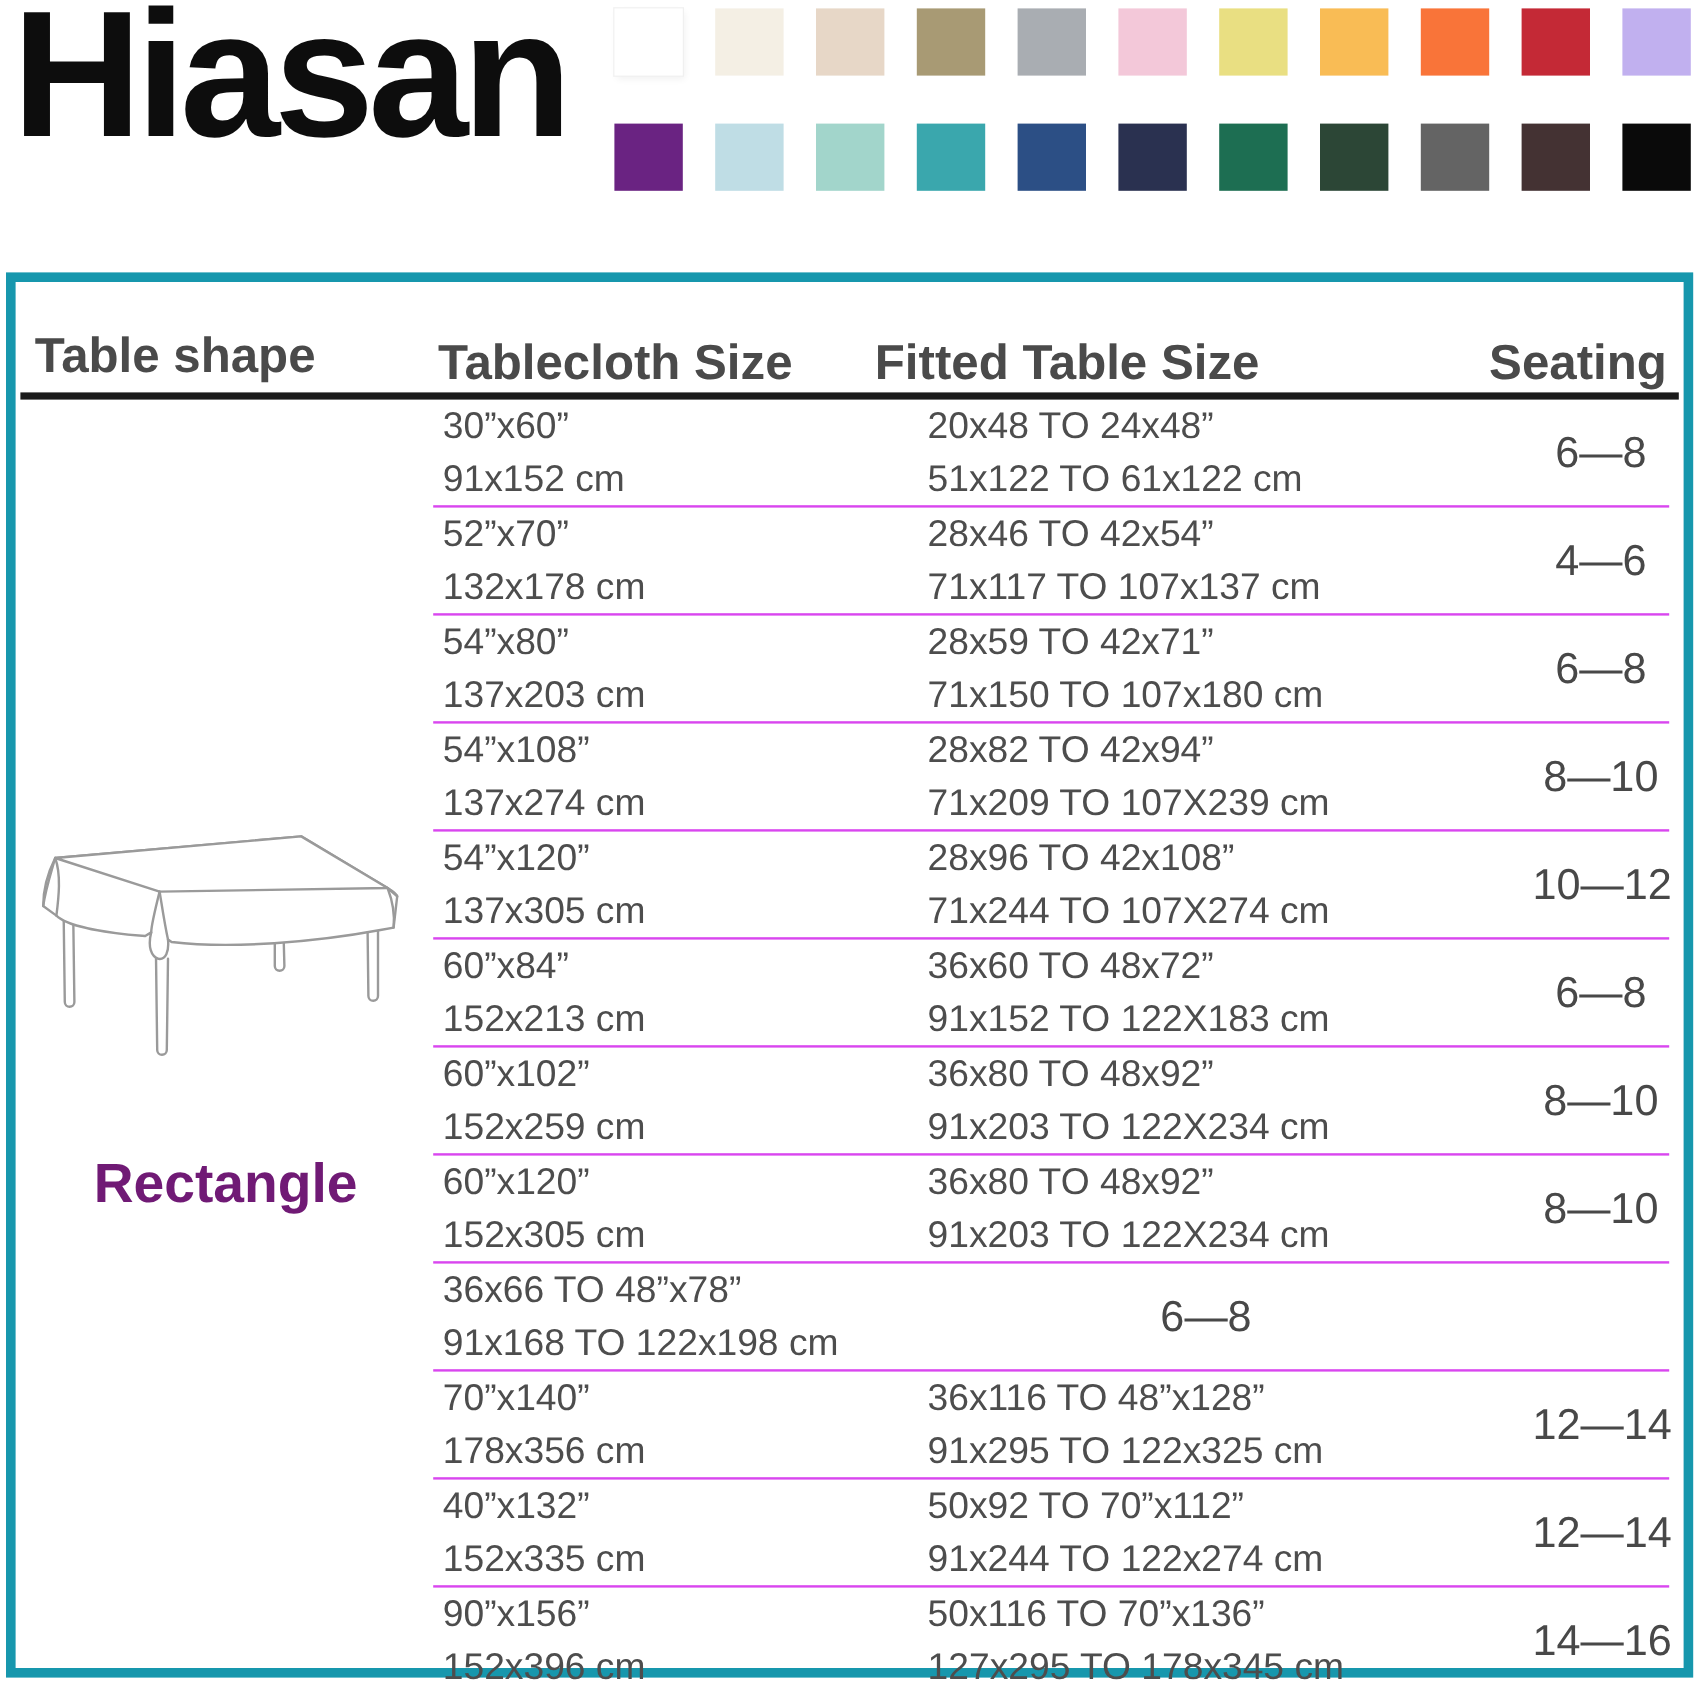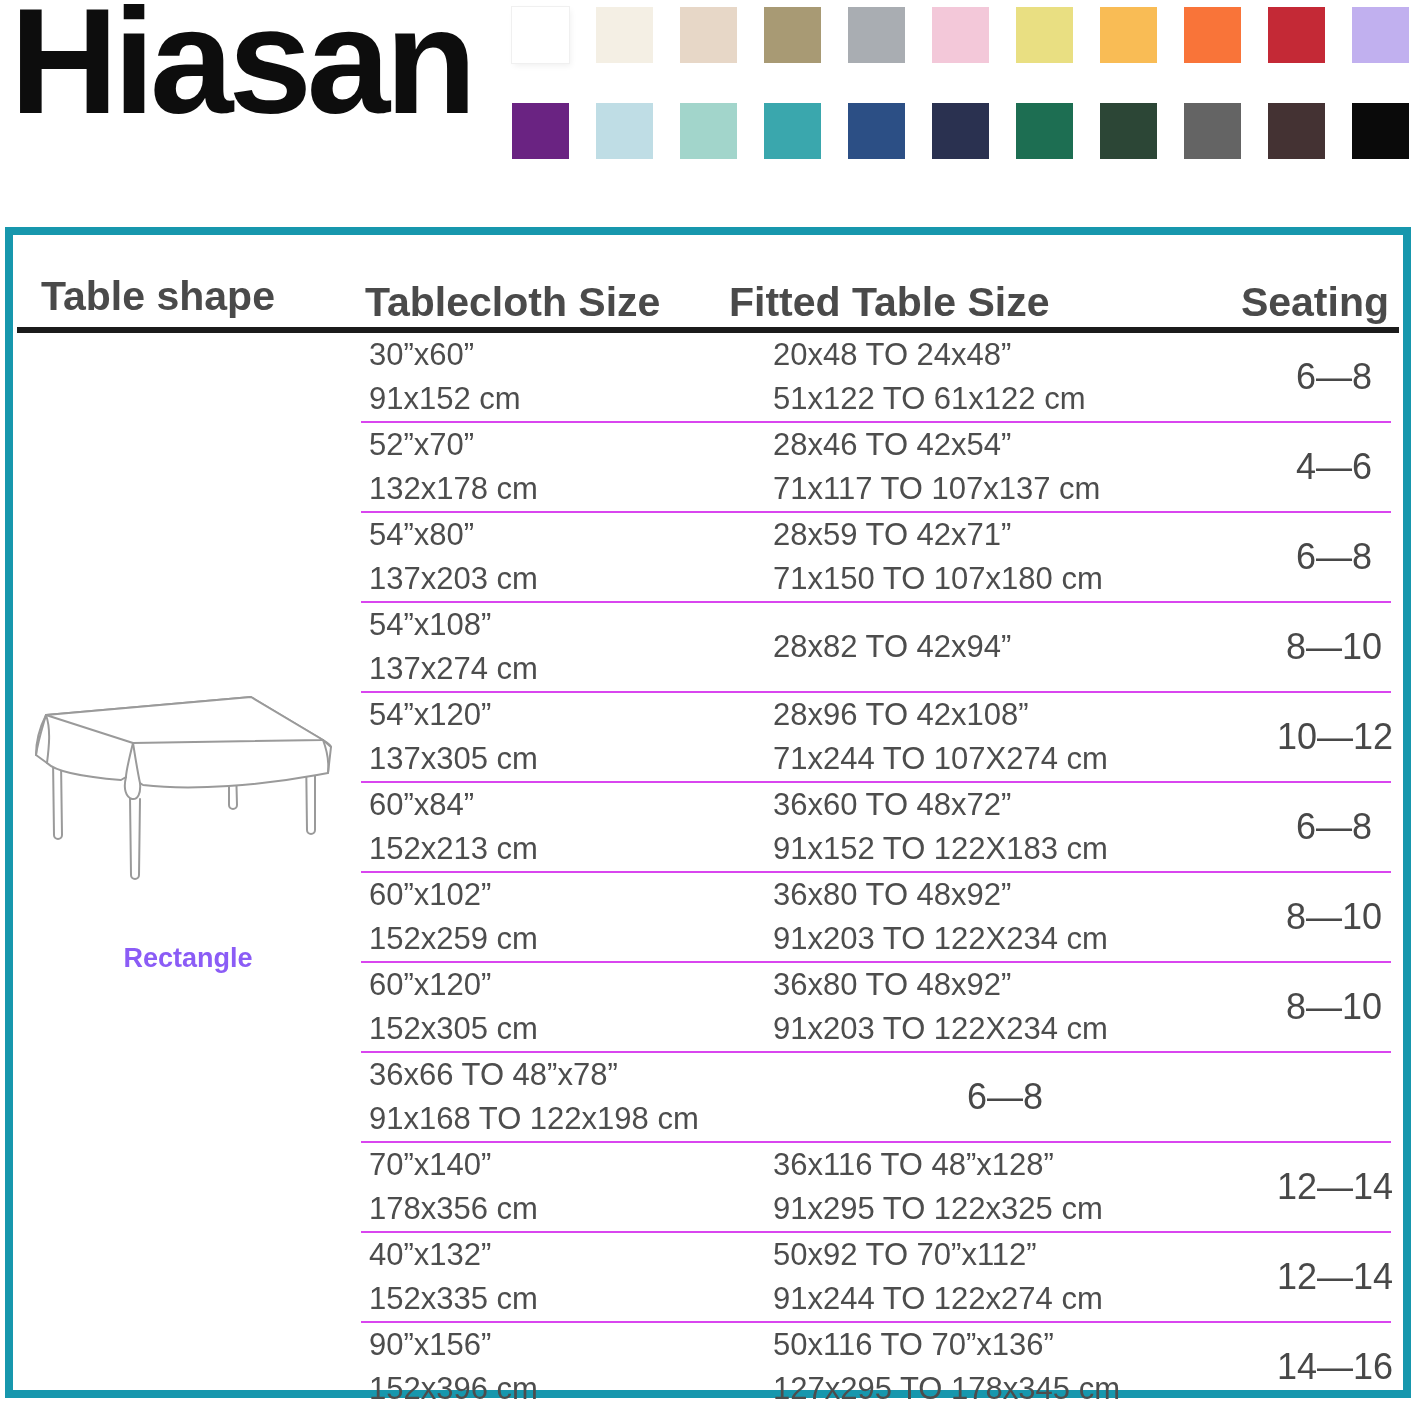--- a/index.html
+++ b/index.html
@@ -29,7 +29,7 @@
     position:absolute;top:44px;font-size:41px;font-weight:bold;
     color:#4a4a4a;white-space:nowrap;
   }
-  .hdr-shape{left:28px;top:38px;}
+  .hdr-shape{left:16px;top:38px;}
   .hdr-tablecloth{left:352px;}
   .hdr-fitted{left:716px;}
   .hdr-seating{right:14px;}

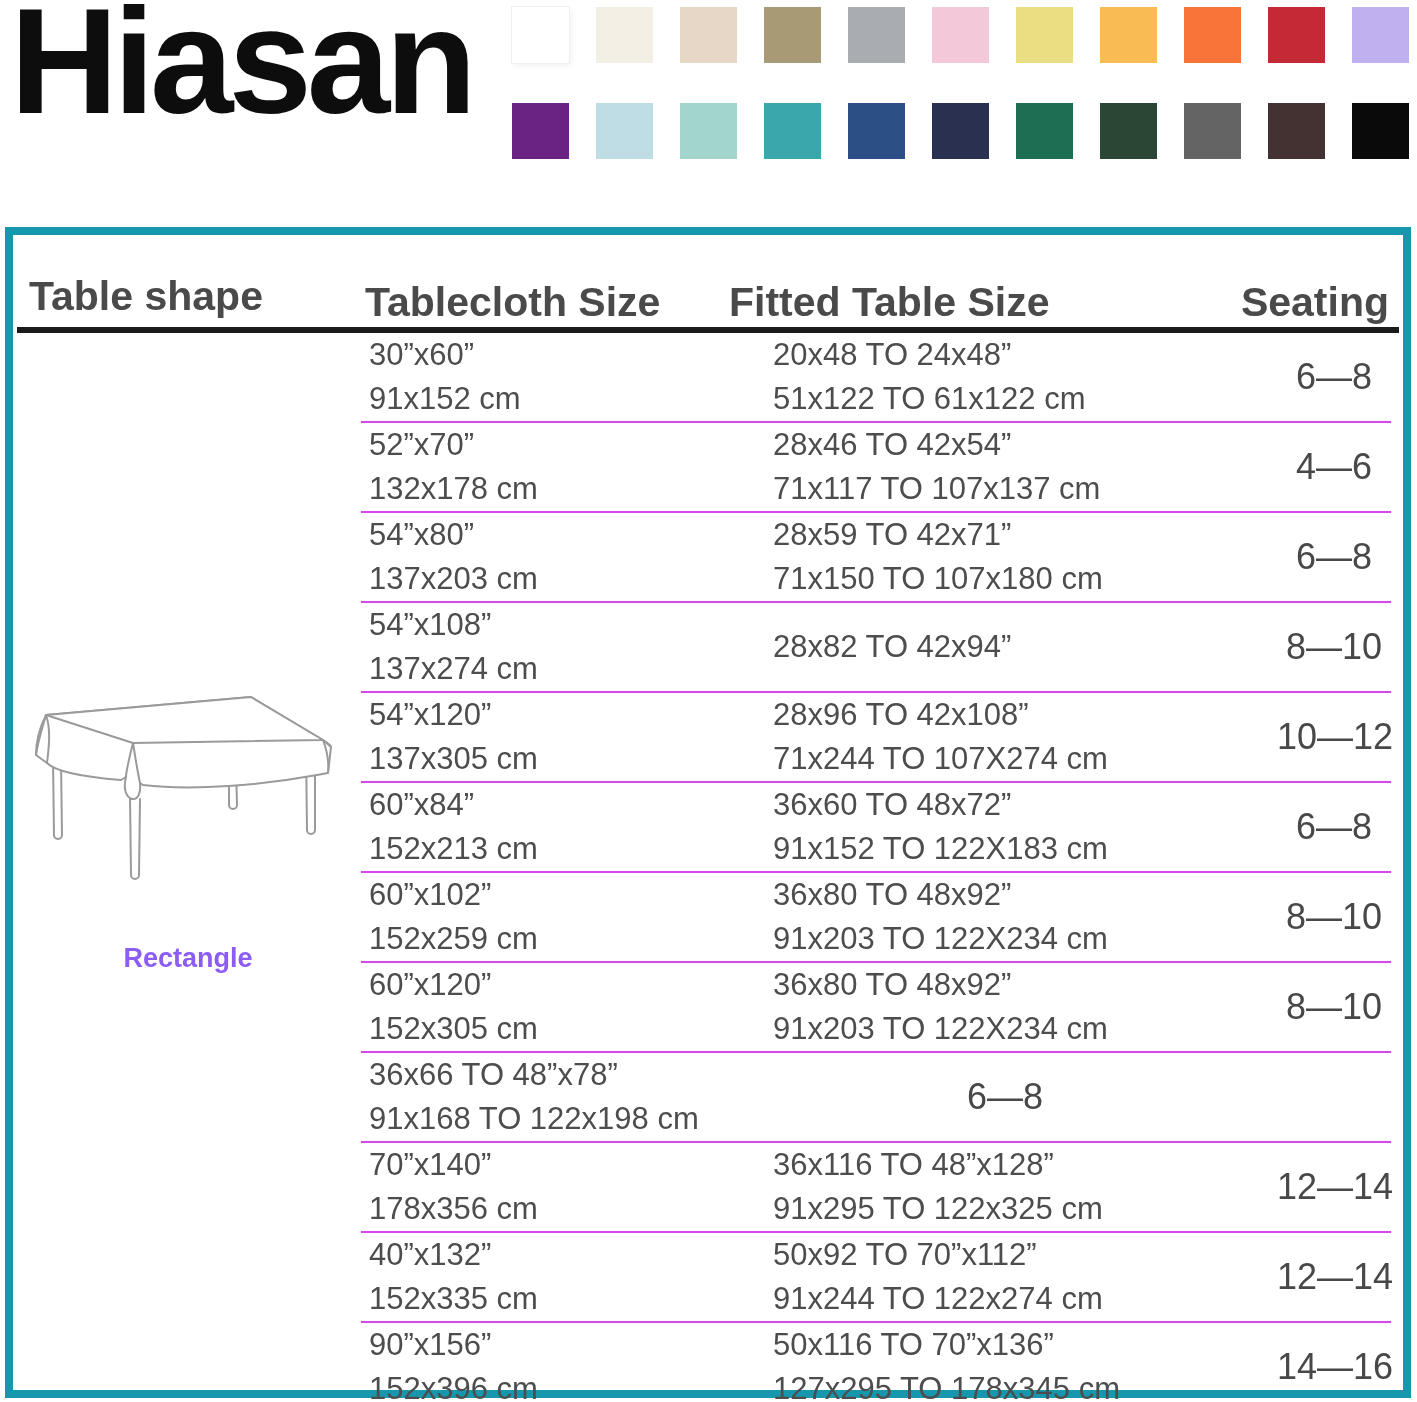--- a/index.html
+++ b/index.html
@@ -166,6 +166,7 @@
         </div>
       <div class="cell">
           <span>28x82 TO 42x94”</span>
+          <span>71x209 TO 107X239 cm</span>
         </div>
       <div class="seat-cell">8—10</div>
     </div>

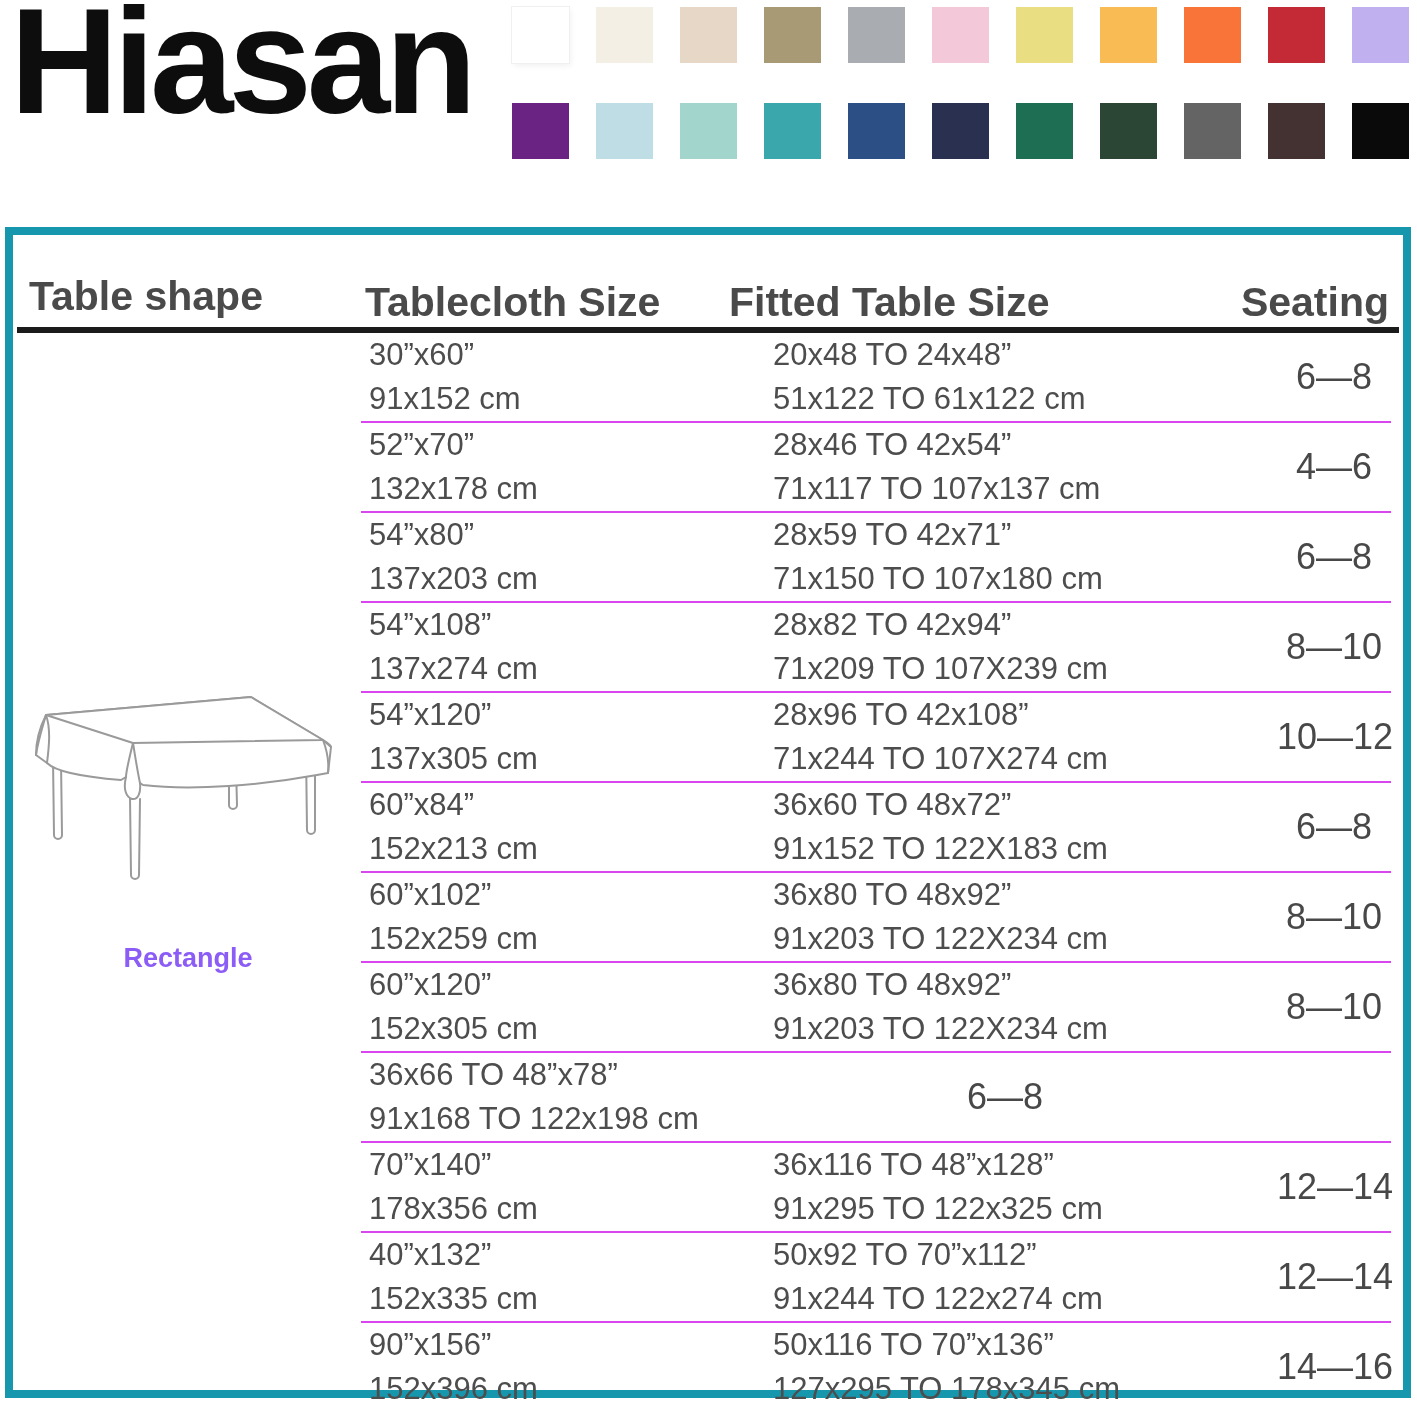--- a/index.html
+++ b/index.html
@@ -41,7 +41,7 @@
   .table-art{display:block;margin:0 auto;}
   .table-art path,.table-art line{fill:none;stroke:#9a9a9a;stroke-width:2;stroke-linejoin:round;stroke-linecap:round;}
   .table-art .fillwhite{fill:#ffffff;}
-  .shape-label{margin-top:6px;font-size:27px;font-weight:bold;color:#8b5cf6;}
+  .shape-label{margin-top:22px;font-size:46px;font-weight:bold;color:#701a75;}
   
   .rows{
     position:absolute;left:348px;top:98px;right:12px;bottom:0;

